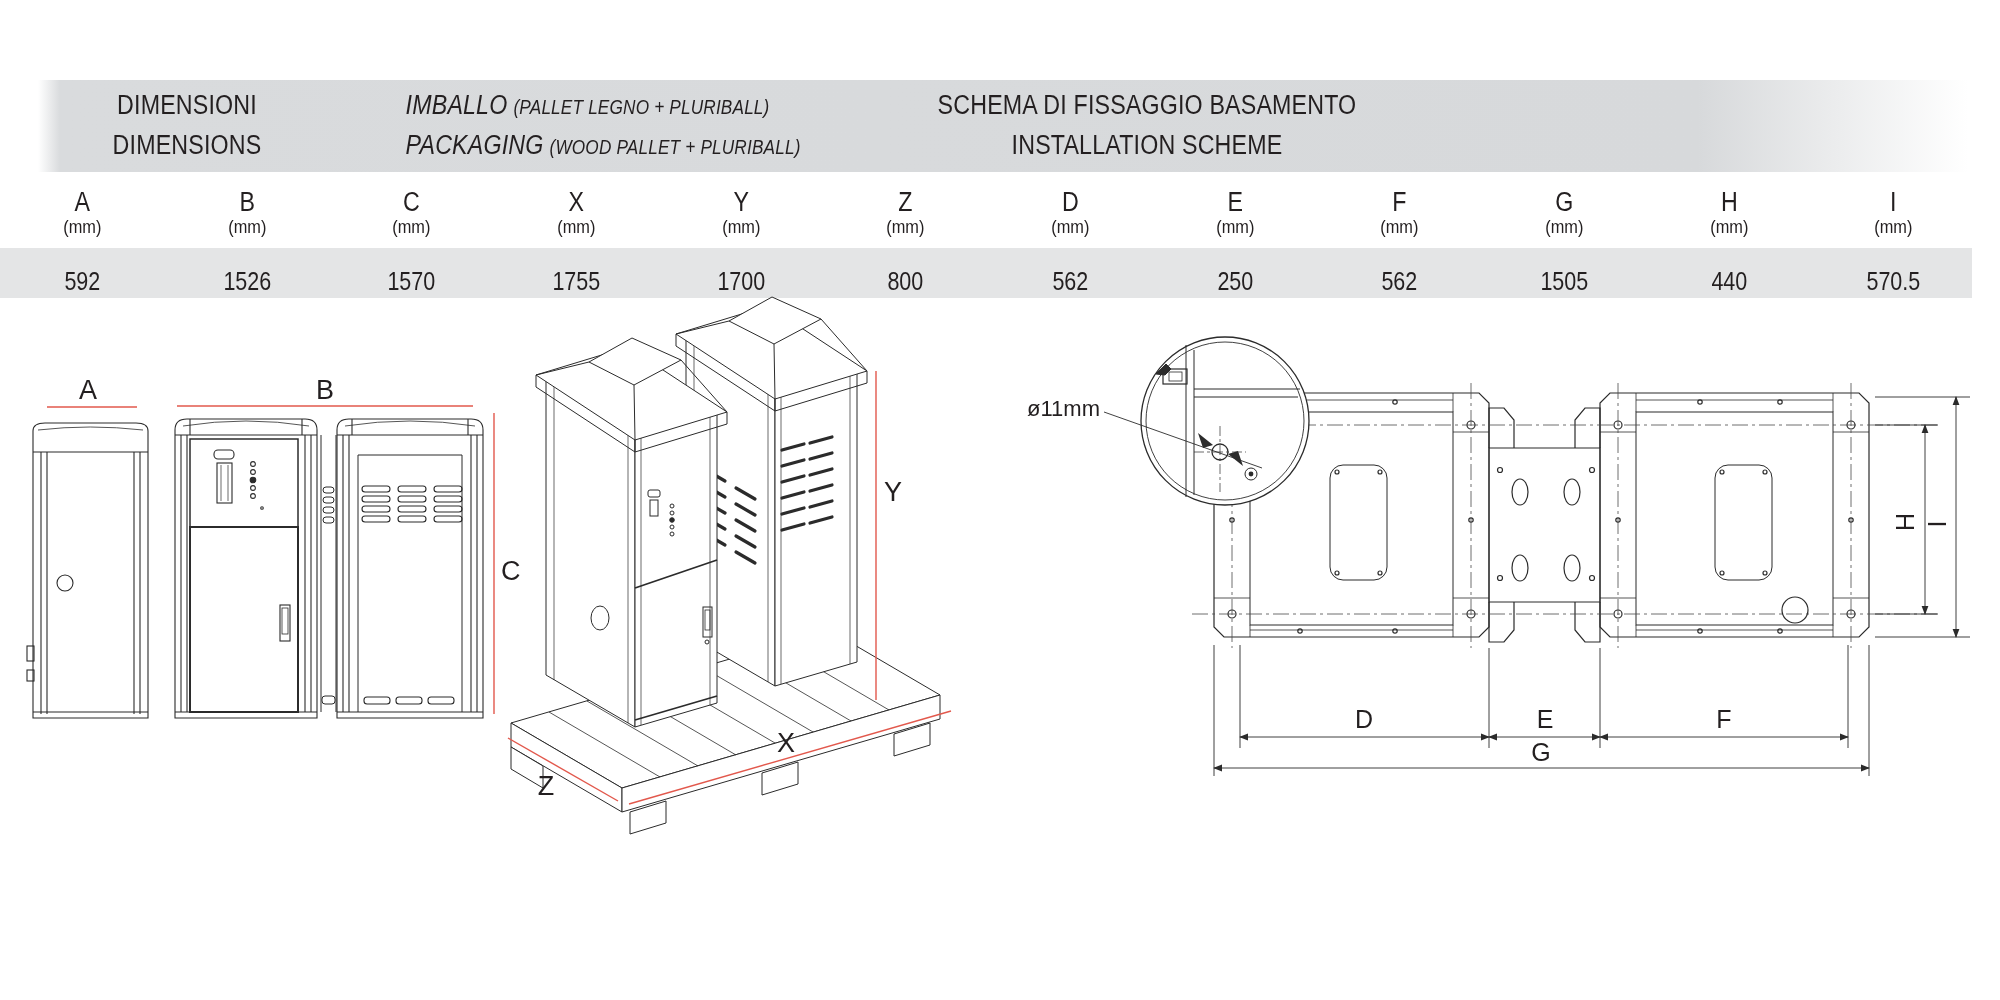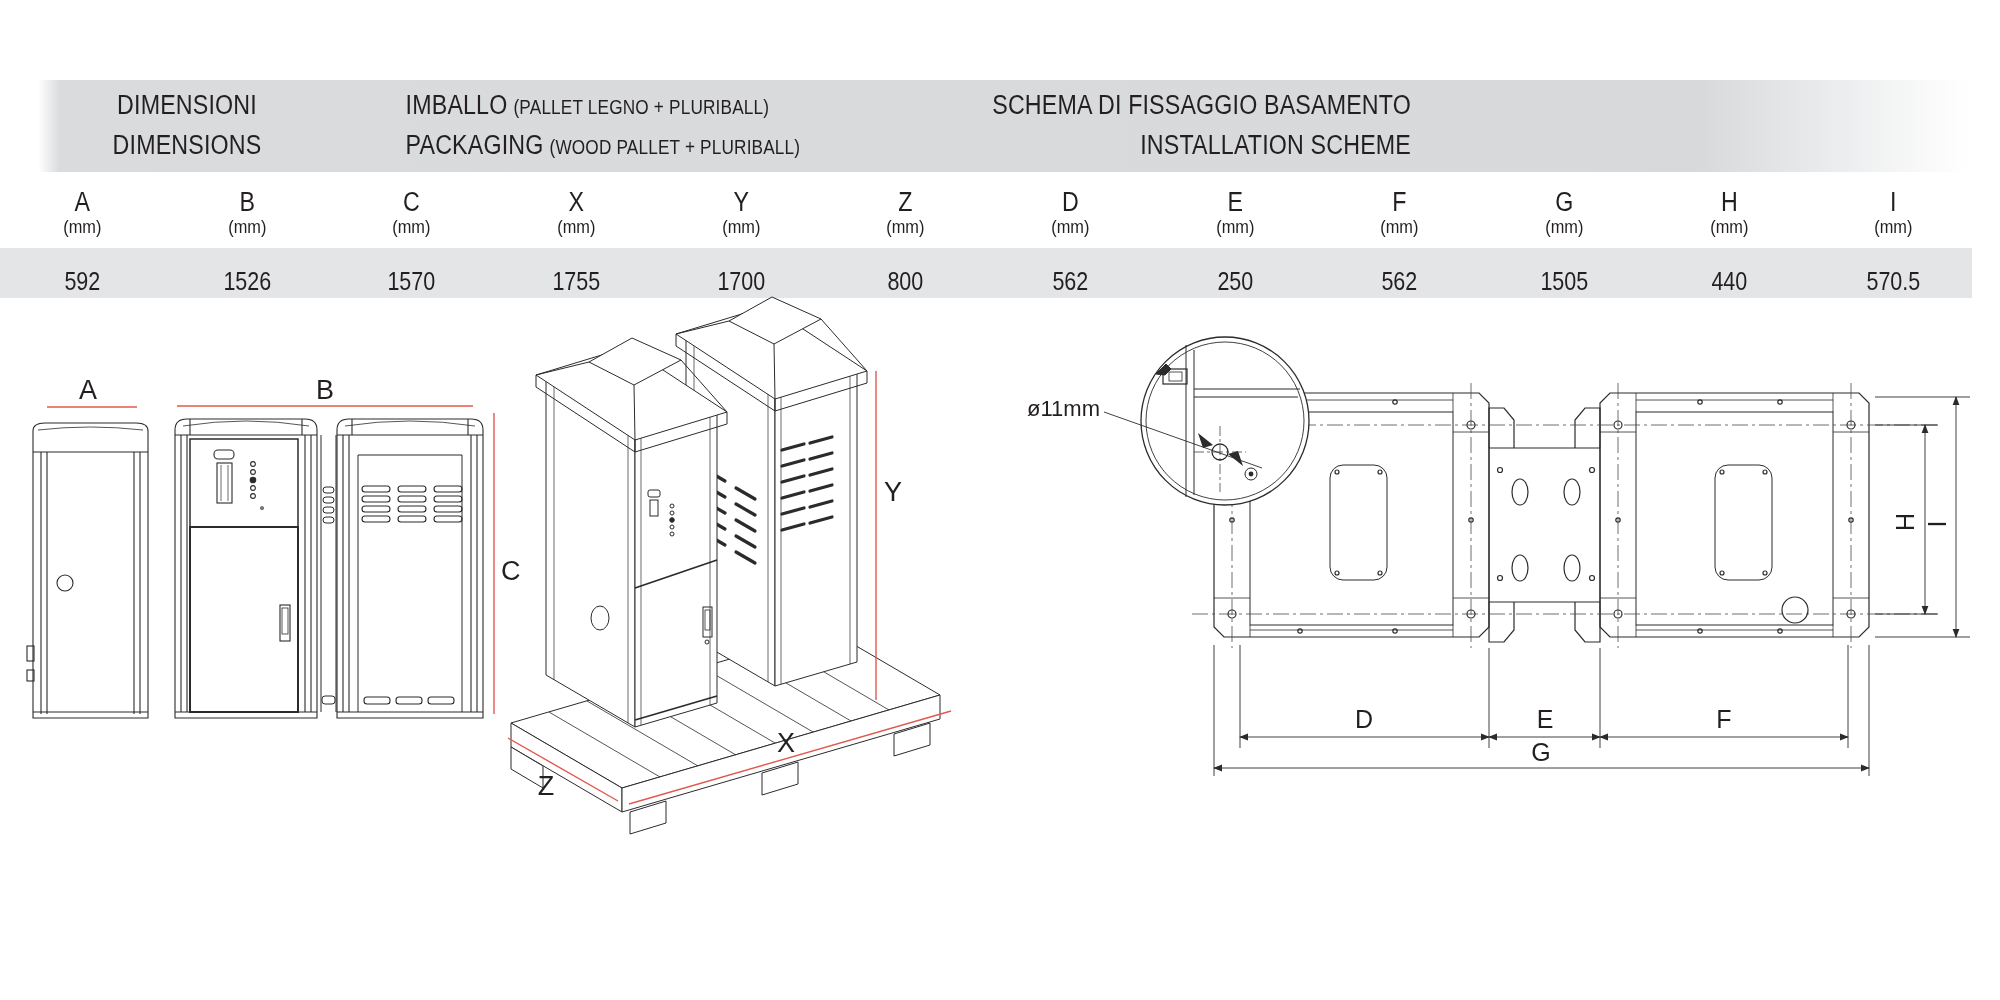--- a/index.html
+++ b/index.html
@@ -34,7 +34,7 @@
     <div class="t-line cxb"><span>DIMENSIONI</span><span class="note"></span></div>
     <div class="t-line cxb"><span>DIMENSIONS</span><span class="note"></span></div>
   </div>
-  <div class="title" style="left:378px;width:394px;">
+  <div class="title" style="left:378px;width:394px;font-style:italic;">
     <div class="t-line cxb"><span>IMBALLO</span><span class="note">(PALLET LEGNO + PLURIBALL)</span></div>
     <div class="t-line cxb"><span>PACKAGING</span><span class="note">(WOOD PALLET + PLURIBALL)</span></div>
   </div>

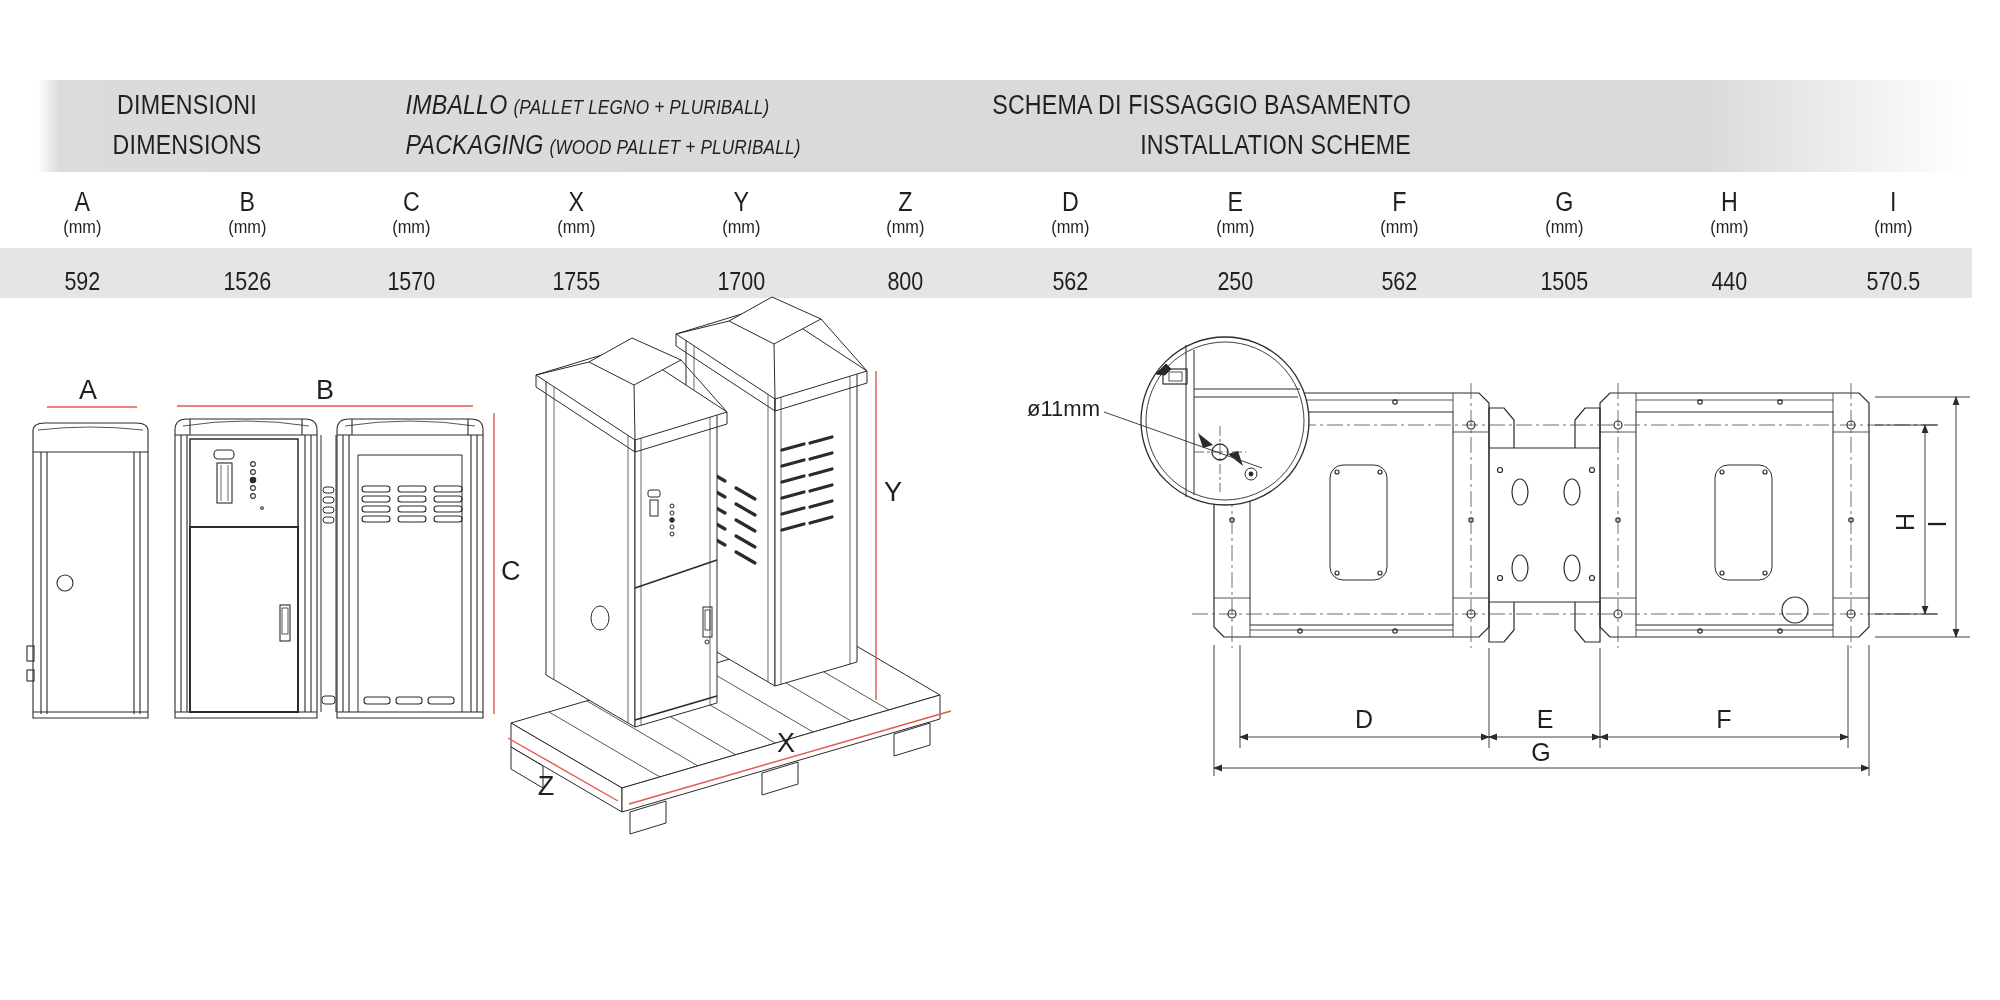--- a/index.html
+++ b/index.html
@@ -38,7 +38,7 @@
     <div class="t-line cxb"><span>IMBALLO</span><span class="note">(PALLET LEGNO + PLURIBALL)</span></div>
     <div class="t-line cxb"><span>PACKAGING</span><span class="note">(WOOD PALLET + PLURIBALL)</span></div>
   </div>
-  <div class="title" style="left:766px;width:700px;text-align:right;">
+  <div class="title" style="left:800px;width:700px;">
     <div class="t-line cxb"><span>SCHEMA DI FISSAGGIO BASAMENTO</span><span class="note"></span></div>
     <div class="t-line cxb"><span>INSTALLATION SCHEME</span><span class="note"></span></div>
   </div>

